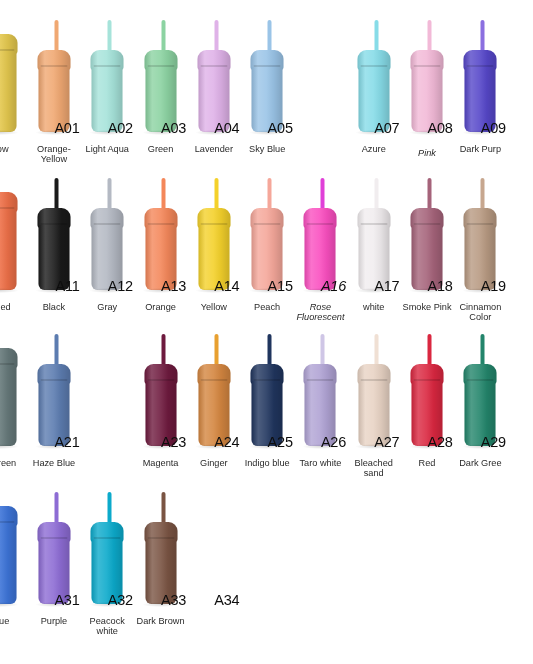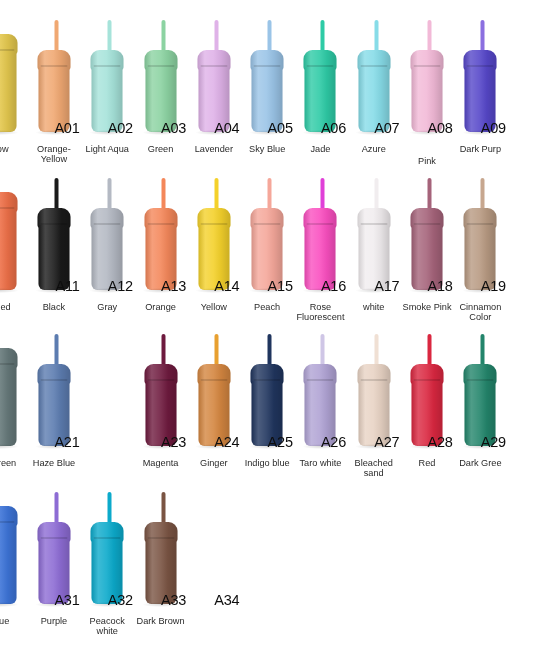--- a/index.html
+++ b/index.html
@@ -192,20 +192,6 @@
         <div class="code" style="top: 100px;">A05</div>
         <div class="name" style="top: 124px;">Sky Blue</div>
       </div>
-      <div class="cell" style="left: 293.8px;">
-        <div class="tumbler" style="top: 0px; height: 118px;">
-          <div class="straw" style="height: 34px; background: rgb(46, 203, 166); margin-left: 0px; left: 17px;"></div>
-          <div class="lid" style="top: 30px; height: 20px; background: rgb(46, 203, 166);">
-            <div class="gloss"></div>
-          </div>
-          <div class="body" style="top: 47px; height: 65px; background: rgb(46, 203, 166);">
-            <div class="gloss"></div>
-          </div>
-          <div class="shadow" style="top: 110px;"></div>
-        </div>
-        <div class="code" style="top: 100px;">A06</div>
-        <div class="name" style="top: 124px;">Jade</div>
-      </div>
       <div class="cell" style="left: 347.1px;">
         <div class="tumbler" style="top: 0px; height: 118px;">
           <div class="straw" style="height: 34px; background: rgb(135, 220, 232); margin-left: 0px; left: 17px;"></div>

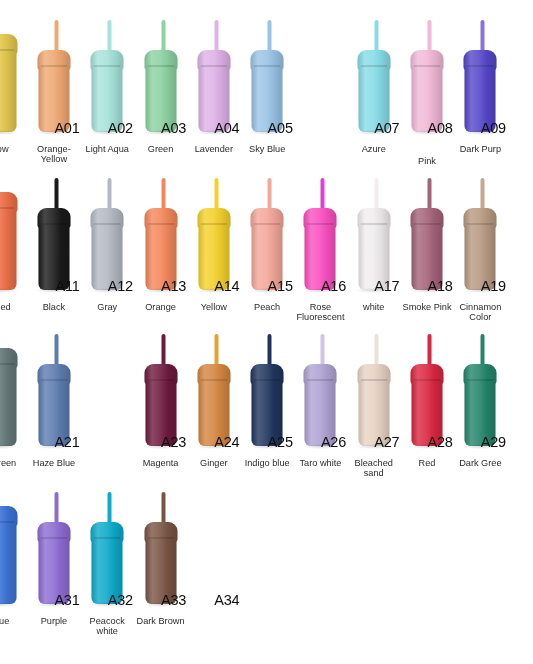--- a/index.html
+++ b/index.html
@@ -218,7 +218,7 @@
           <div class="shadow" style="top: 110px;"></div>
         </div>
         <div class="code" style="top: 100px;">A08</div>
-        <div class="name" style="top: 136px;">Pink</div>
+        <div class="name" style="top: 128px; font-style: italic;">Pink</div>
       </div>
       <div class="cell" style="left: 453.7px;">
         <div class="tumbler" style="top: 0px; height: 118px;">

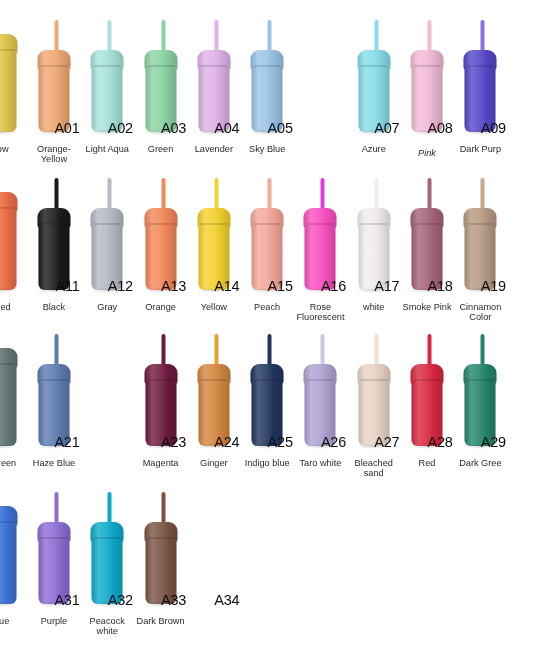--- a/index.html
+++ b/index.html
@@ -318,7 +318,7 @@
         <div class="code" style="top: 100px;">A15</div>
         <div class="name" style="top: 124px;">Peach</div>
       </div>
-      <div class="cell" style="left: 293.8px;">
+      <div class="cell" style="left: 293.8px; font-style: italic;">
         <div class="tumbler" style="top: 0px; height: 118px;">
           <div class="straw" style="height: 34px; background: rgb(224, 64, 216); margin-left: 0px; left: 17px;"></div>
           <div class="lid" style="top: 30px; height: 20px; background: rgb(250, 79, 192);">

